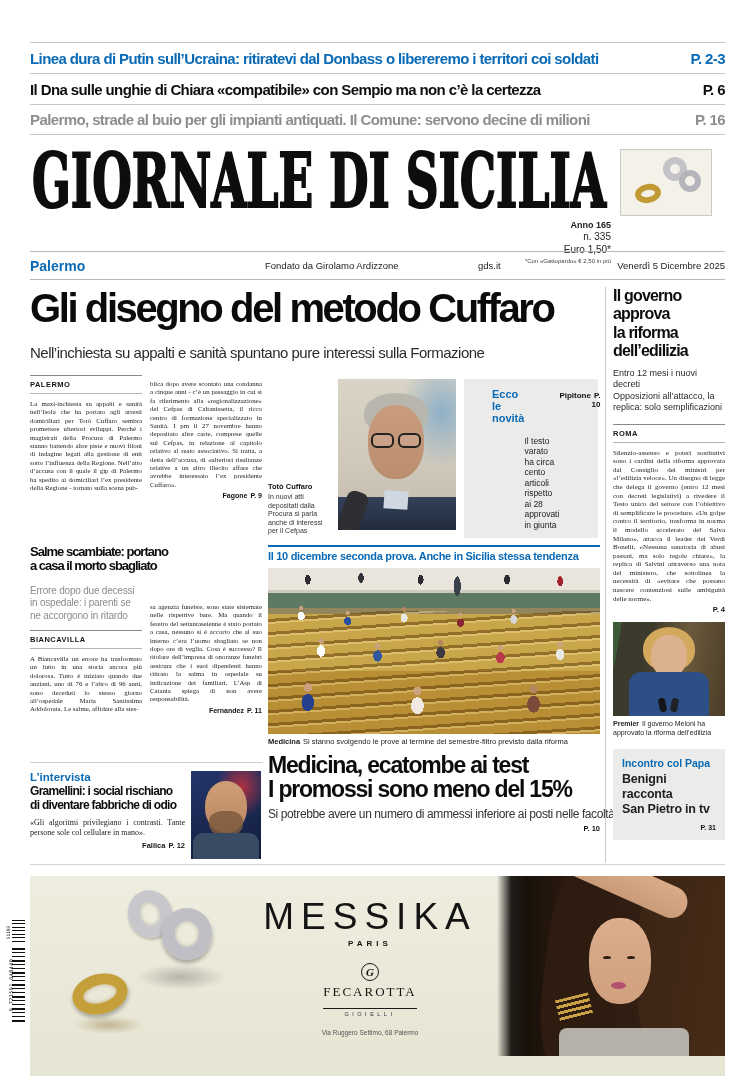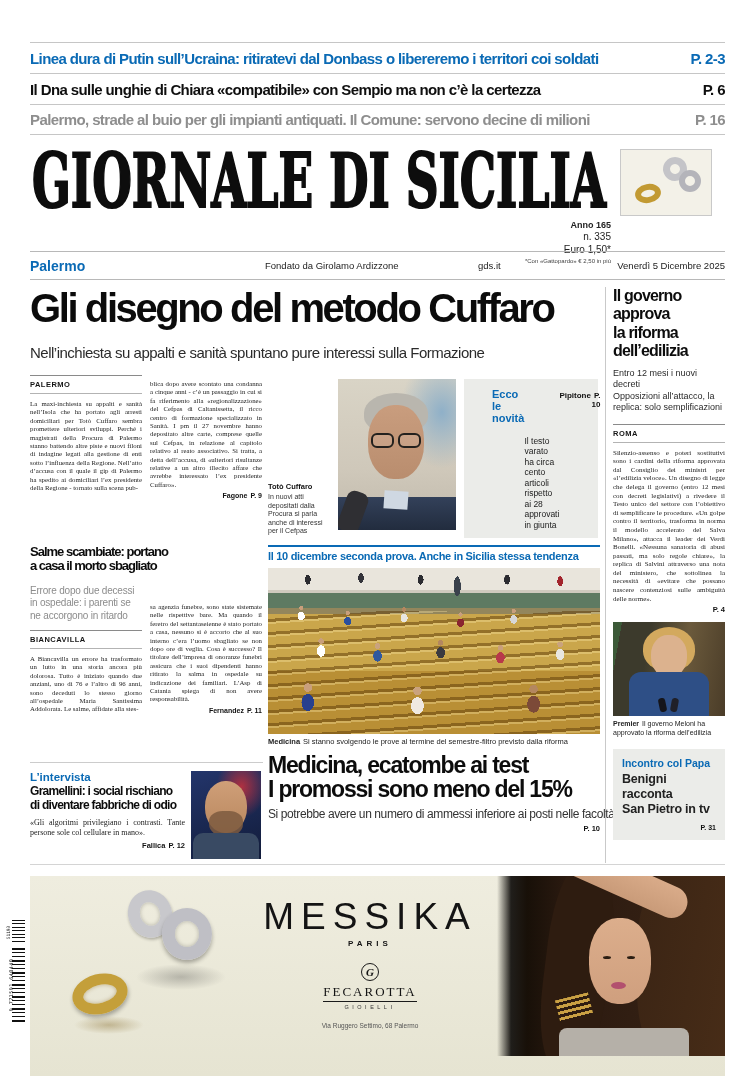--- a/index.html
+++ b/index.html
@@ -185,7 +185,7 @@
                    display:flex;align-items:center;justify-content:center;
                    font:italic bold 11px "Liberation Serif",serif}
   #ad-center .ret{font-family:"Liberation Serif",serif;font-size:13px;letter-spacing:2px;margin-top:3px;
-                  display:inline-block;border-bottom:1px solid #1a1a1a;padding-bottom:1px}
+                  display:inline-block;border-bottom:1px solid #1a1a1a;padding-bottom:8px}
   #ad-center .ret2{font-size:5.5px;letter-spacing:3.5px;color:#333;margin-top:2px}
   #ad-center .addr{font-size:6.5px;color:#555;margin-top:12px}
   #ad-model{position:absolute;right:0;top:0;width:228px;height:180px;overflow:hidden;

